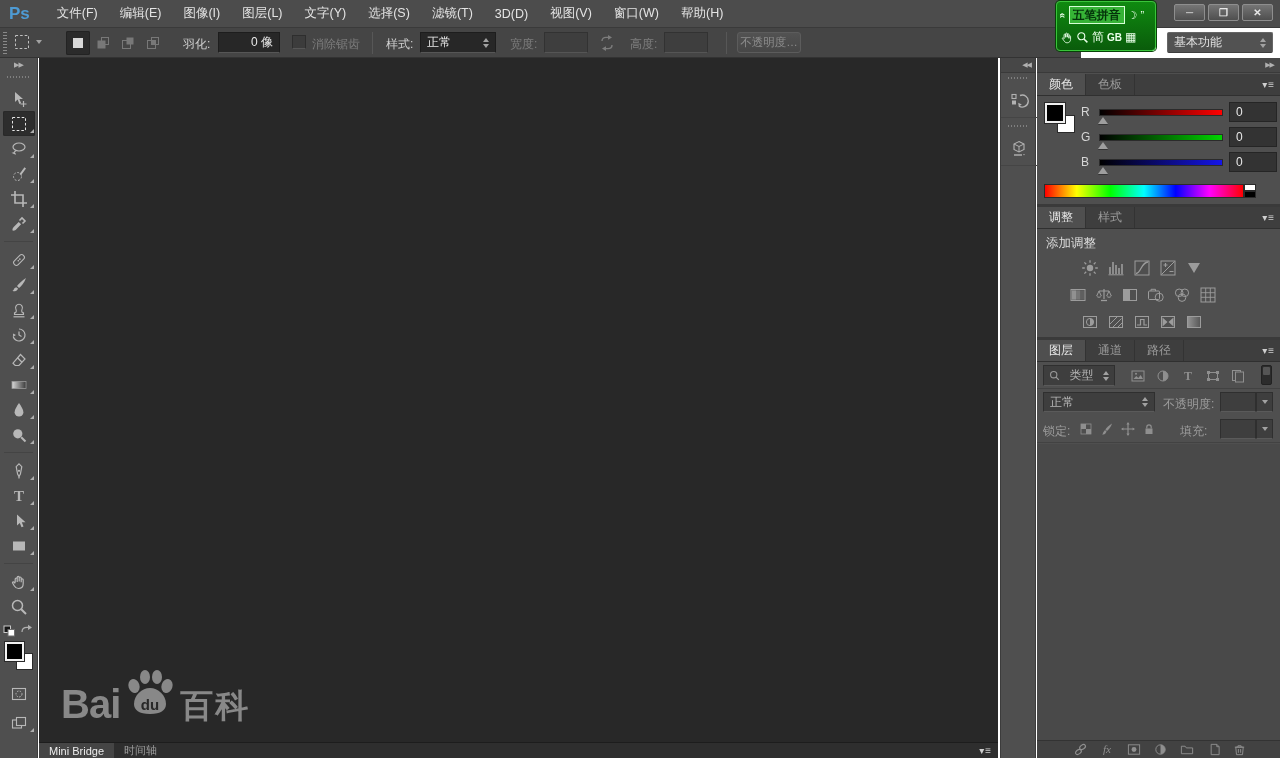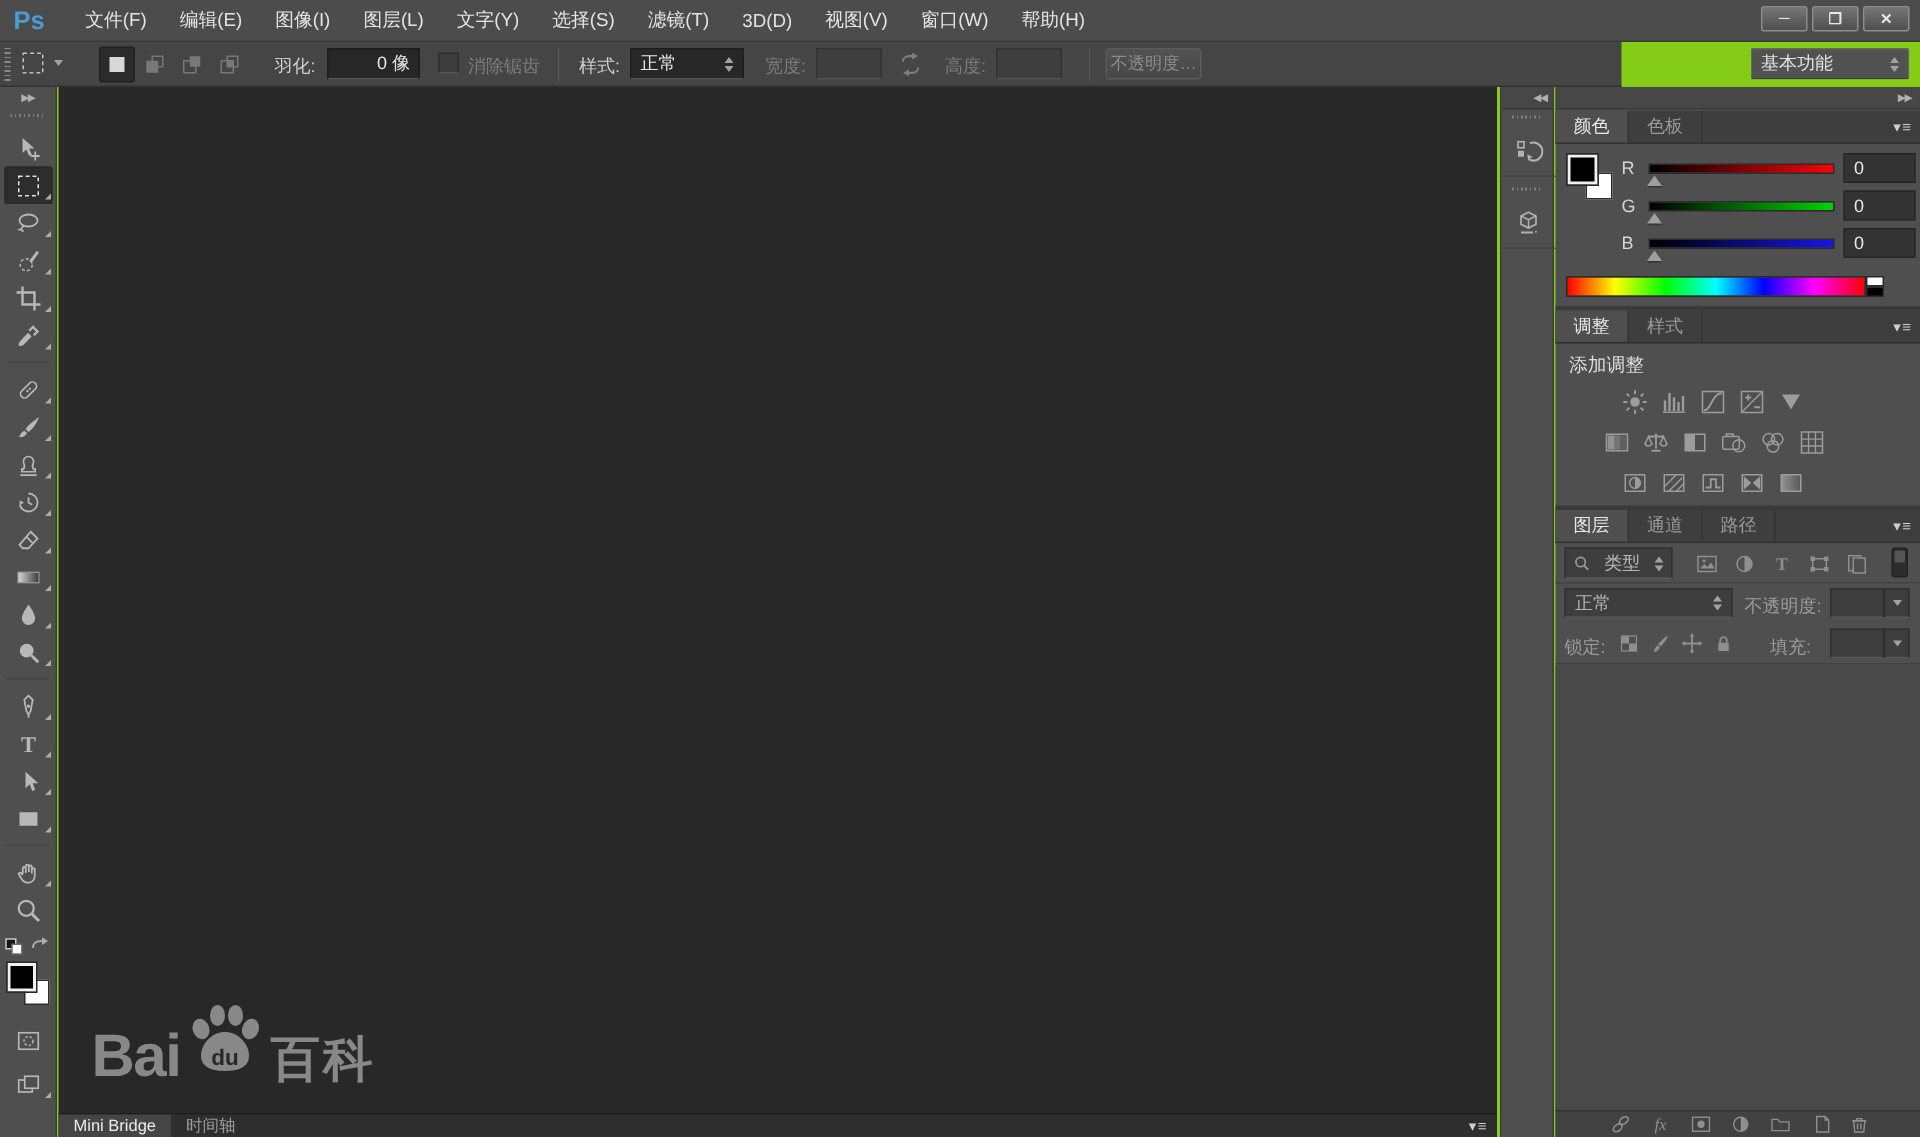--- a/index.html
+++ b/index.html
@@ -4,7 +4,7 @@
 <style>
   html,body{margin:0;padding:0;background:#222;}
   *{box-sizing:border-box;}
-  #app{position:relative;width:1280px;height:758px;background:#84cc16;overflow:hidden;
+  #app{position:relative;width:1280px;height:758px;background:#ffffff;overflow:hidden;
        font-family:"Liberation Sans",sans-serif;font-size:12px;color:#dcdcdc;}
   .abs{position:absolute;}
   

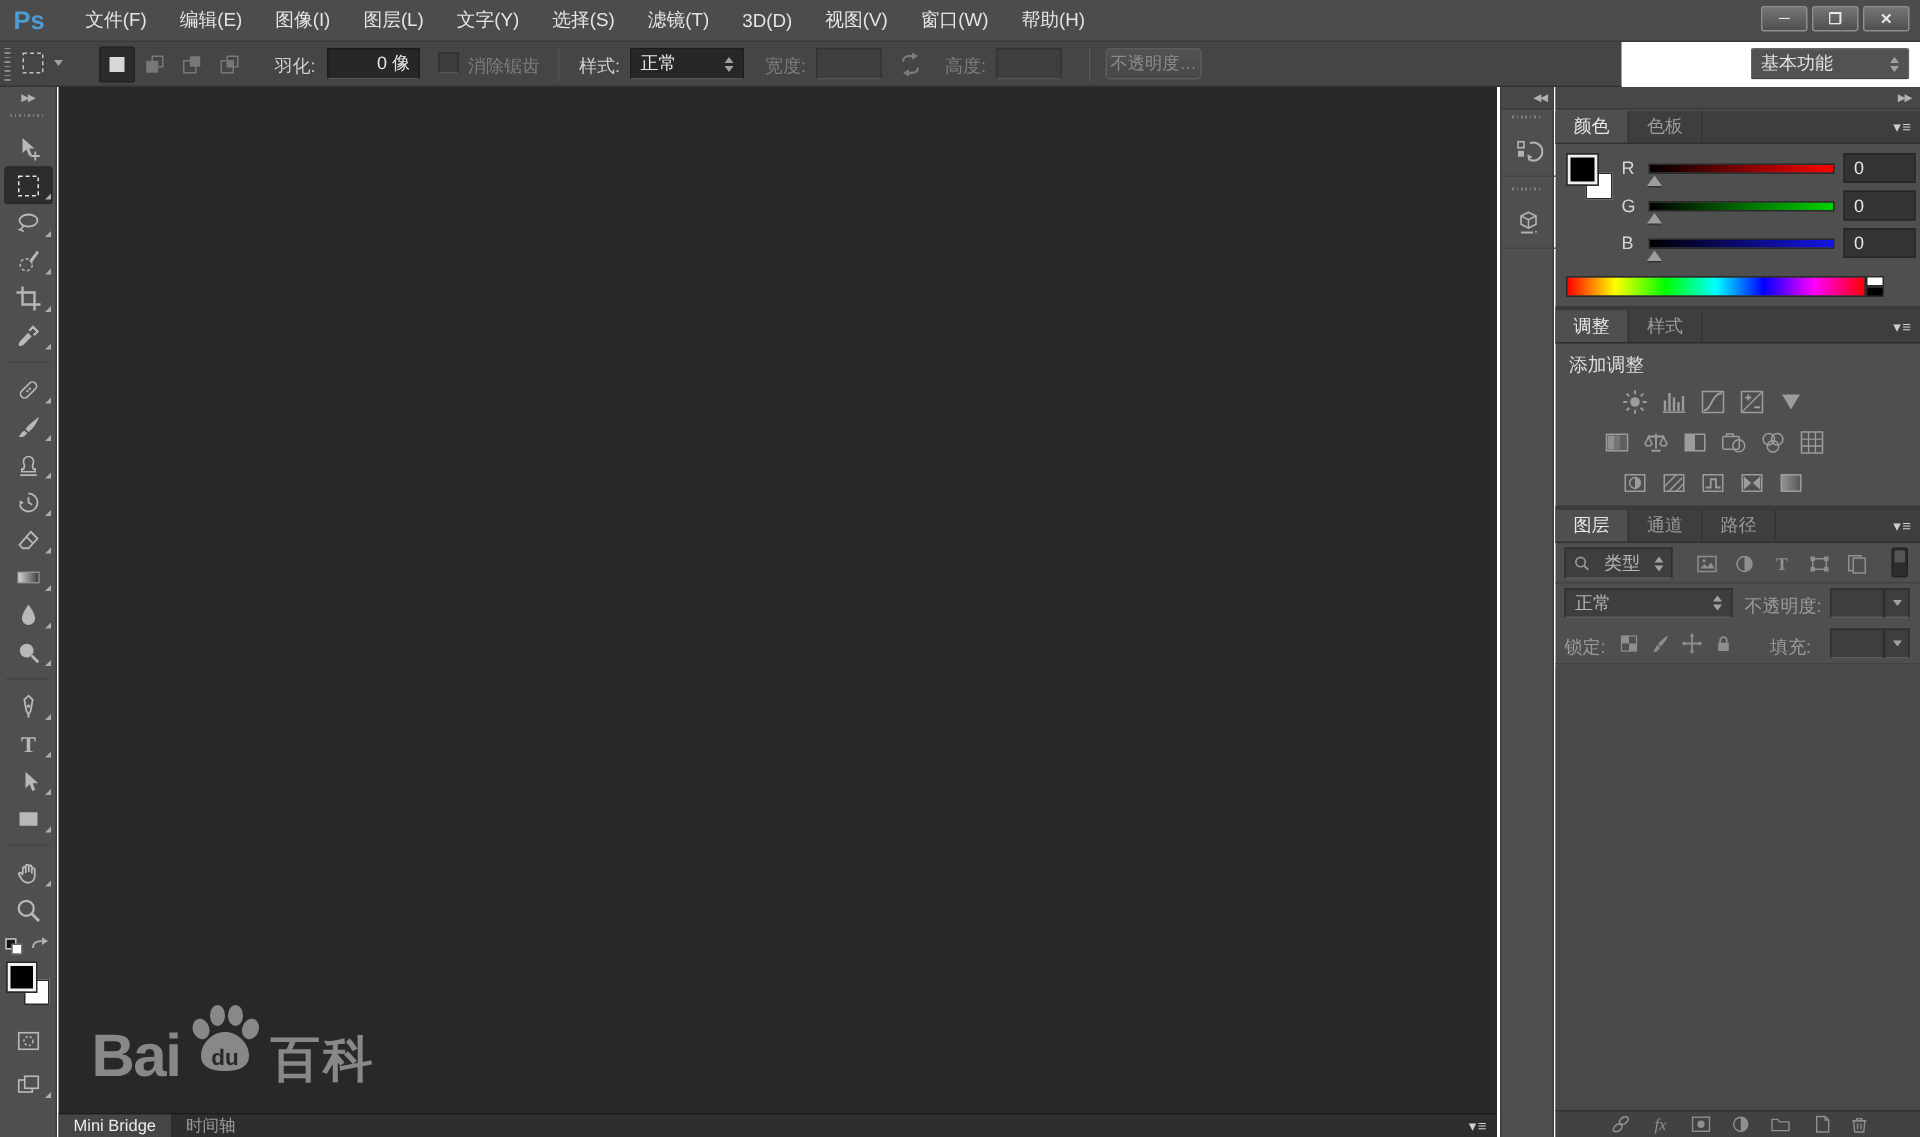--- a/index.html
+++ b/index.html
@@ -115,6 +115,26 @@
     <span>✕</span>
     </div>
 
+  <div class="abs" id="ime">
+    <div class="ime-row">
+      <span style="transform:rotate(90deg);font-size:10px;font-weight:bold;">«</span>
+      <span class="ime-name">五笔拼音</span>
+      <span style="font-size:11px;">☽</span>
+      <span style="font-size:11px;">”</span>
+    </div>
+    <div class="ime-row">
+      <svg width="13" height="13" viewBox="0 0 16 16">
+        <path d="M5 9V4.8a1 1 0 0 1 2 0V8M7 7.5V3.6a1 1 0 0 1 2 0v4M9 7.6V4.4a1 1 0 0 1 2 0V9M11 9V6.8a1 1 0 0 1 2 0v3.4c0 2.6-1.6 4.3-4.1 4.3-2 0-3-.9-4-2.5L3 9.4c-.4-.7.5-1.5 1.2-.9L5.4 9.7" fill="none" stroke="#eaffea" stroke-width="1.1"></path>
+        </svg>
+      <svg width="13" height="13" viewBox="0 0 16 16">
+        <circle cx="6.5" cy="6.5" r="4.3" fill="none" stroke="#eaffea" stroke-width="1.4"></circle>
+        <path d="M9.8 9.8 14 14" stroke="#eaffea" stroke-width="1.8"></path>
+        </svg>
+      <span style="font-size:12px;">简</span>
+      <span style="font-size:10px;font-weight:bold;">GB</span>
+      <span style="font-size:12px;">▦</span>
+    </div>
+  </div>
 
   <div class="abs" id="optionsbar">
     <div class="grip-v abs" style="left:2px;top:3px;"></div>

